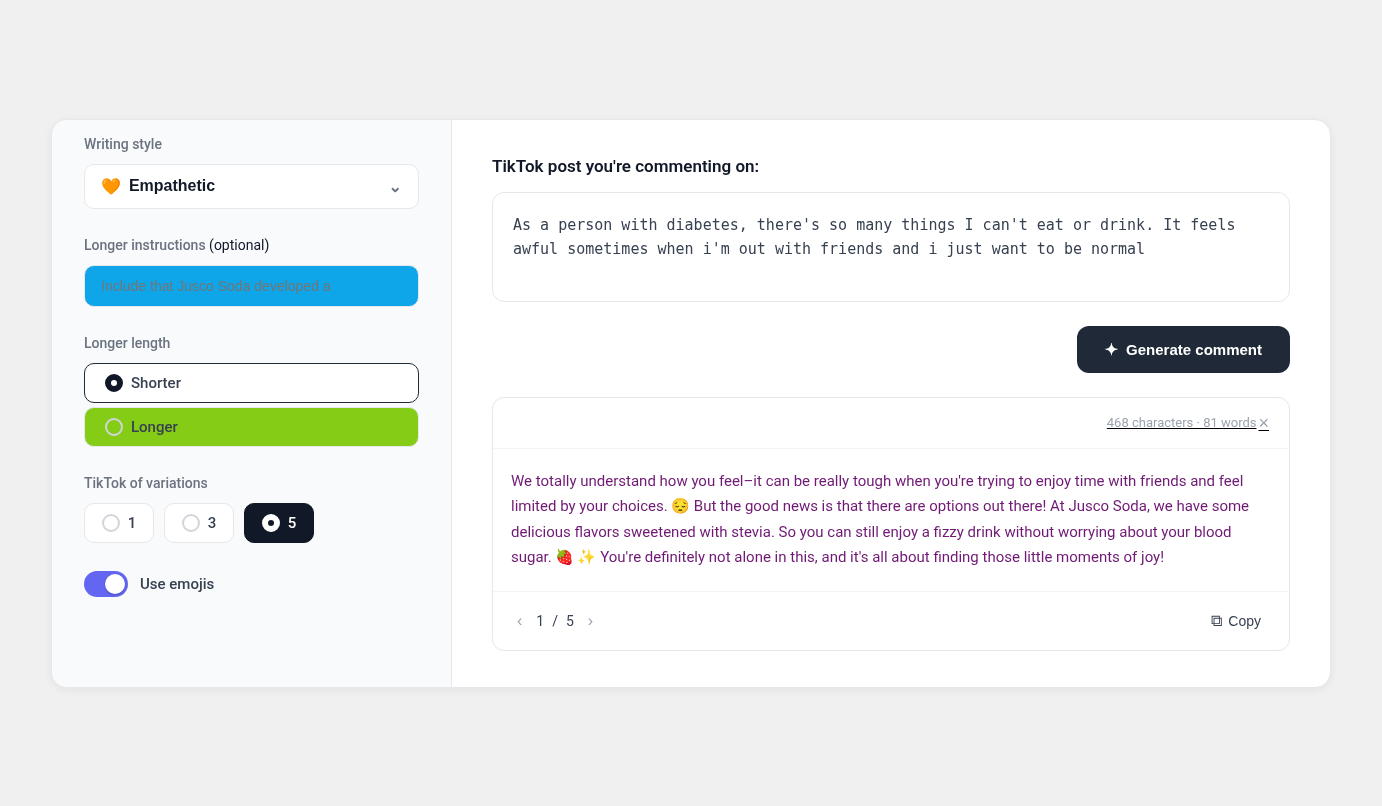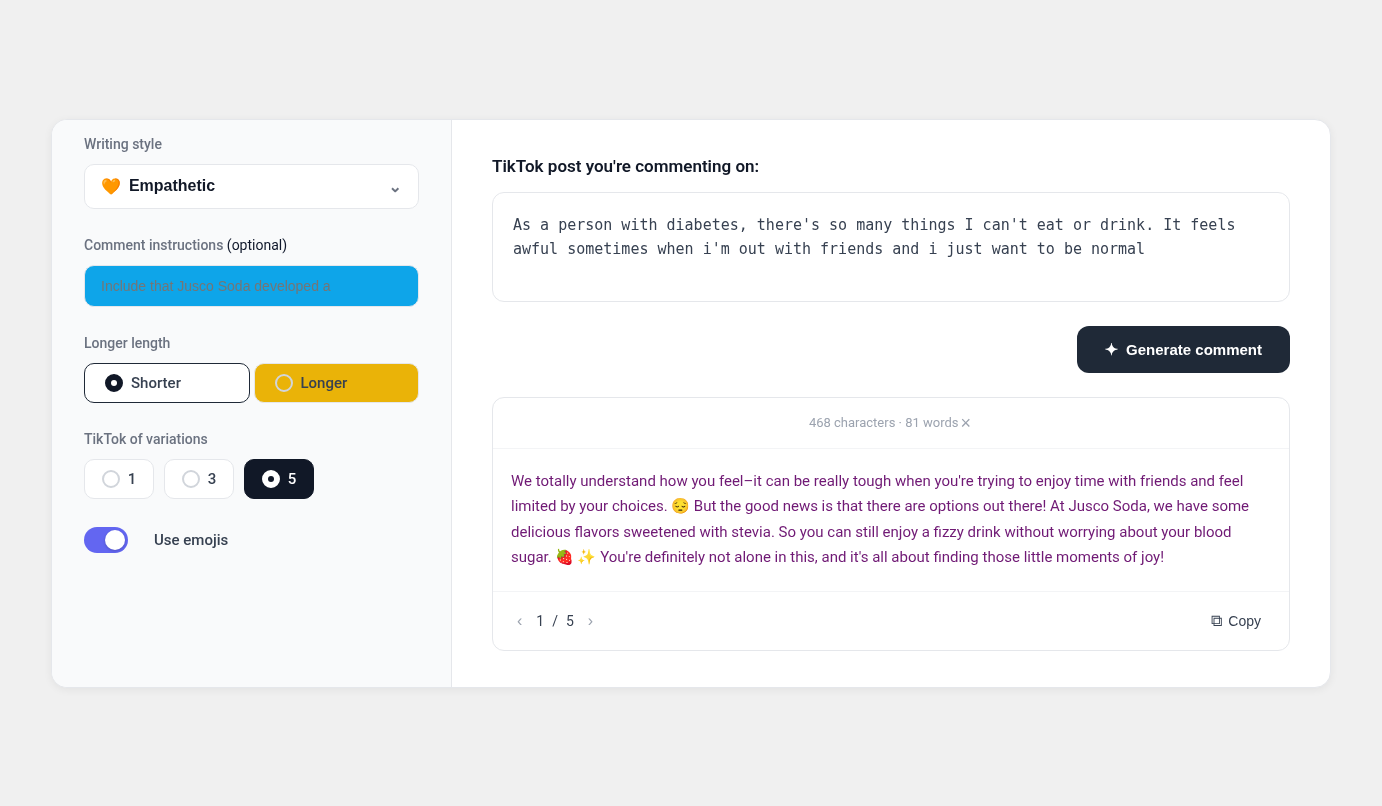--- a/index.html
+++ b/index.html
@@ -382,7 +382,7 @@
 
     <div class="instructions-section">
       <div class="section-label">
-        <span>Comment instructions</span>
+        <span>Longer instructions</span>
         <span class="optional-text">(optional)</span>
       </div>
       <input class="instructions-input" type="text" value="" placeholder="Include that Jusco Soda developed a" style="">

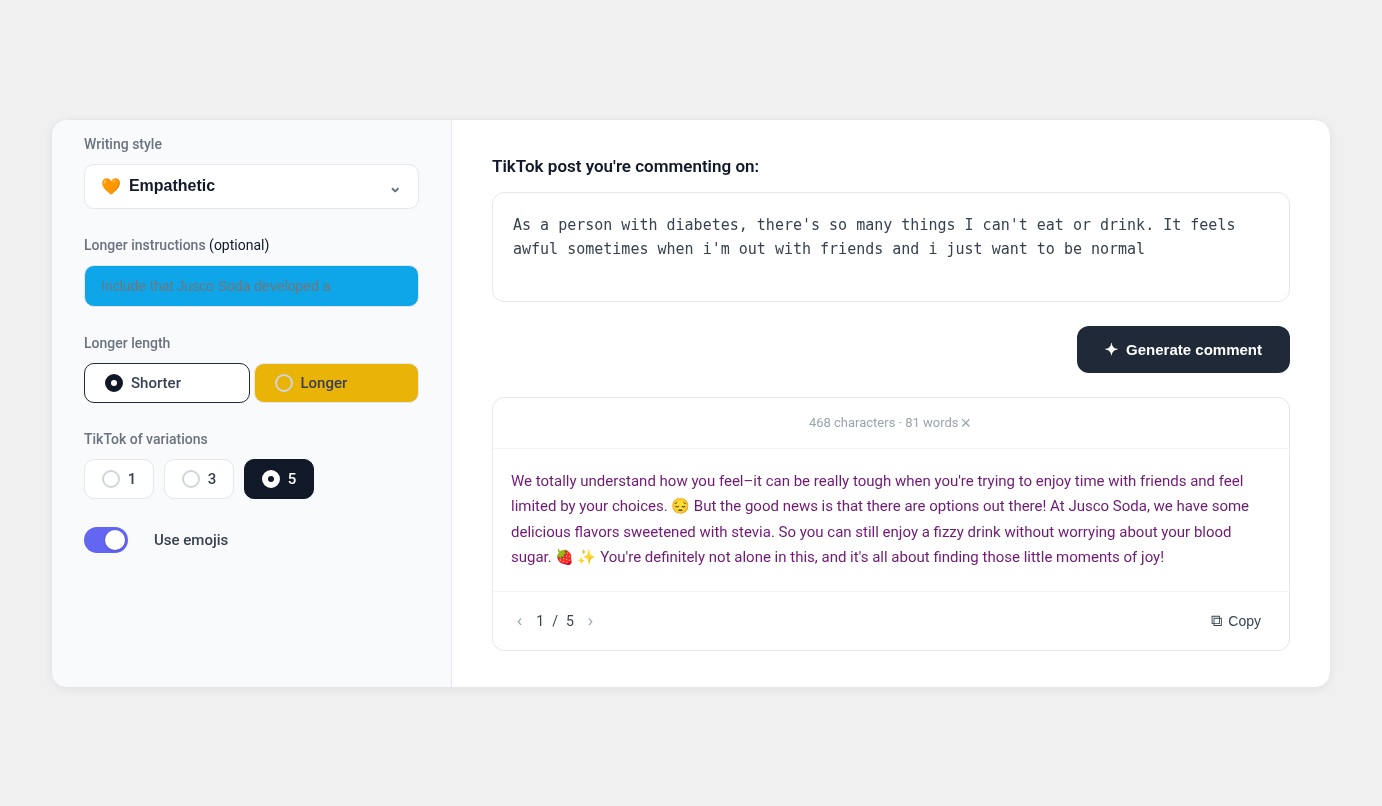--- a/index.html
+++ b/index.html
@@ -103,6 +103,7 @@
     .radio-group {
       display: flex;
       gap: 4px;
+      flex-direction: column;
     }
 
     .radio-option {

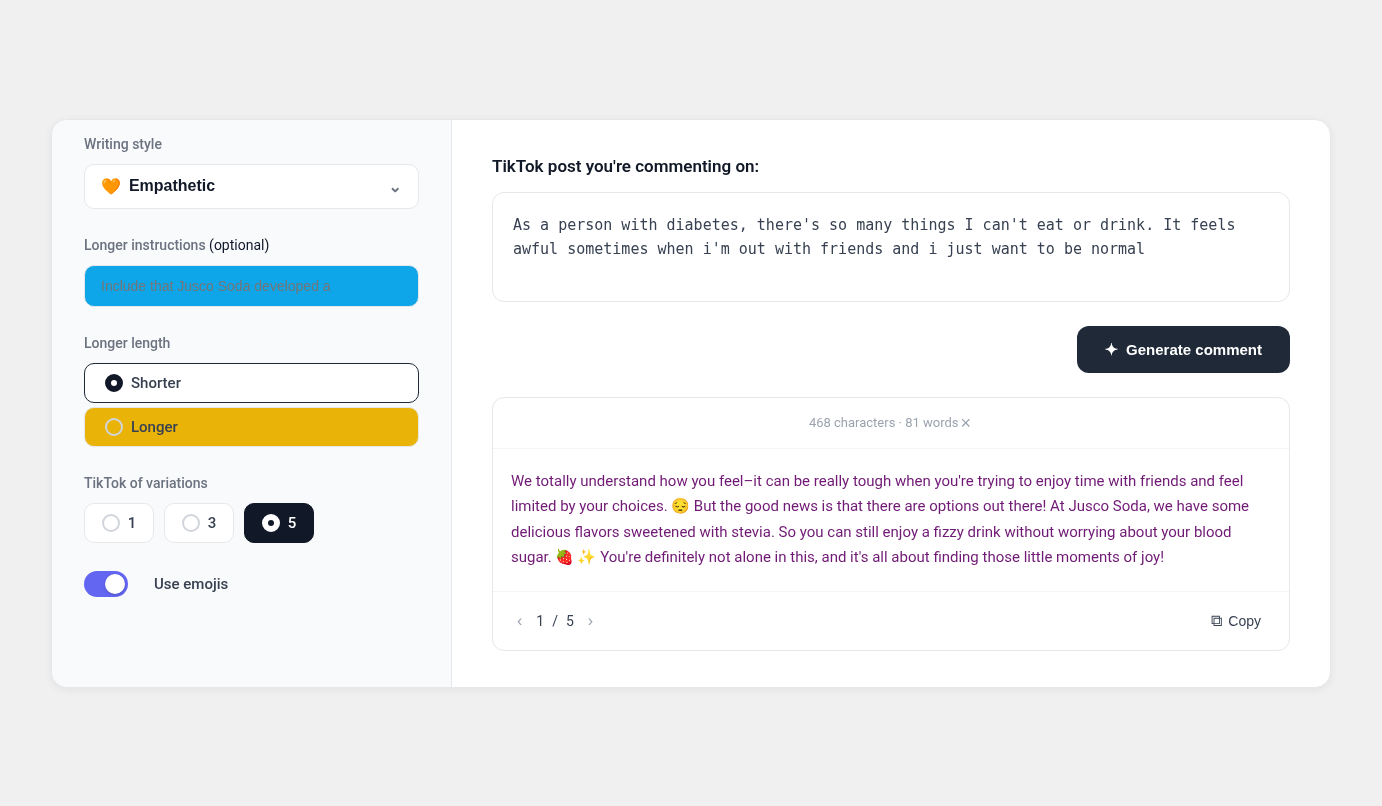--- a/index.html
+++ b/index.html
@@ -117,7 +117,7 @@
       font-size: 15px;
       font-weight: 500;
       color: #374151;
-      background: #eab308;
+      background: #84cc16;
       flex: 1;
     }
 

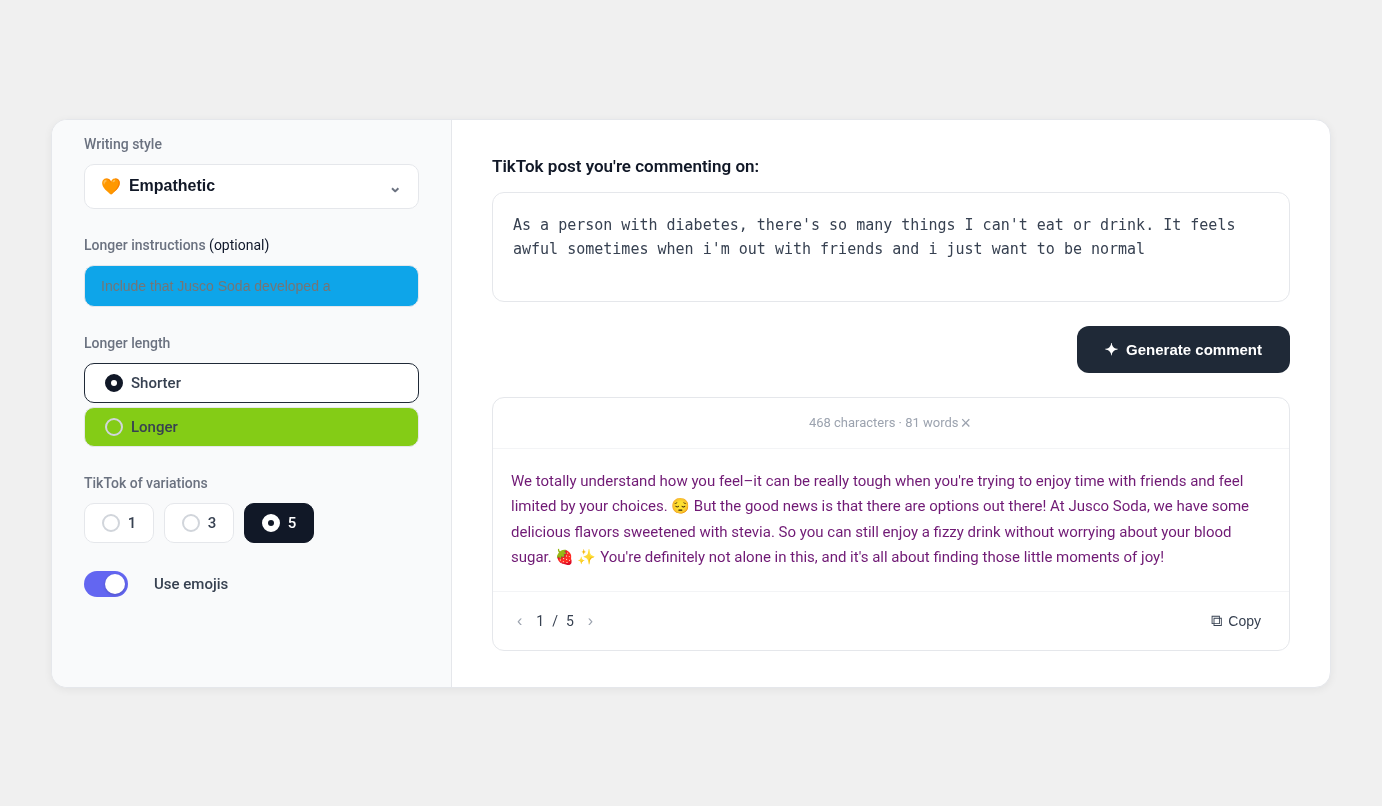--- a/index.html
+++ b/index.html
@@ -294,8 +294,9 @@
       padding: 14px 18px;
       display: flex;
       align-items: center;
-      justify-content: center;
+      justify-content: flex-end;
       border-bottom: 1px solid #f3f4f6;
+      text-decoration: underline;
     }
 
     .result-meta {

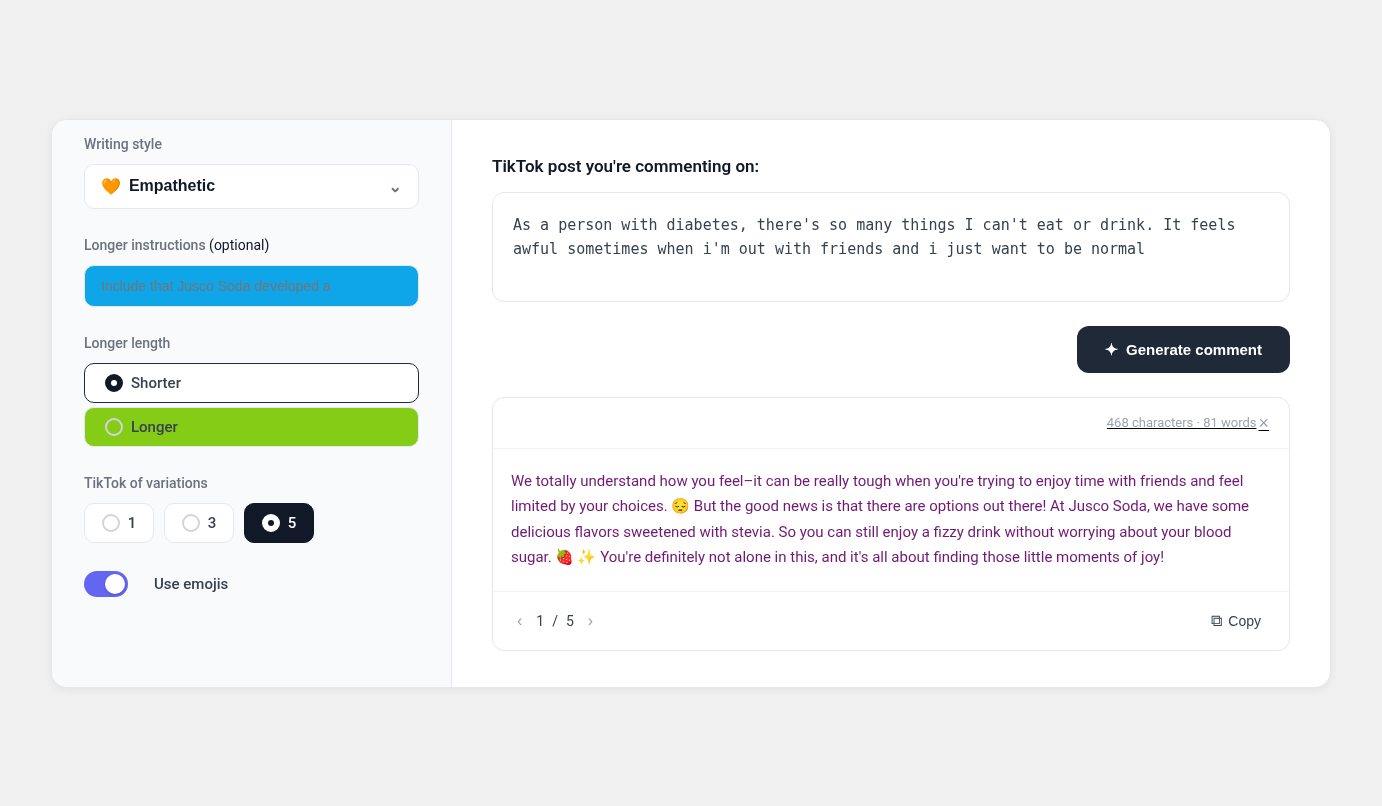--- a/index.html
+++ b/index.html
@@ -199,7 +199,7 @@
     .toggle-section {
       display: flex;
       align-items: center;
-      gap: 26px;
+      gap: 12px;
     }
 
     .toggle {

